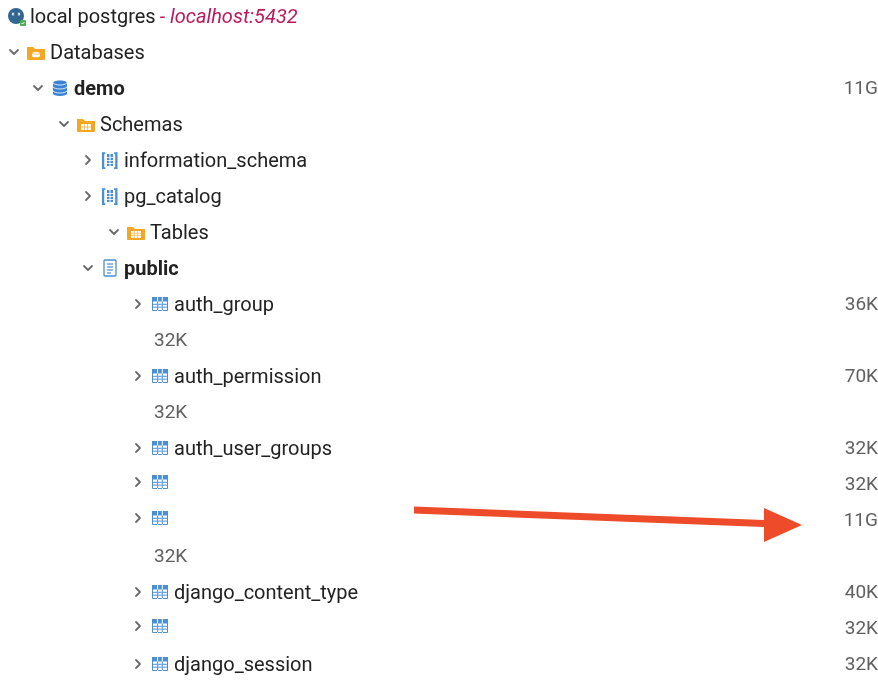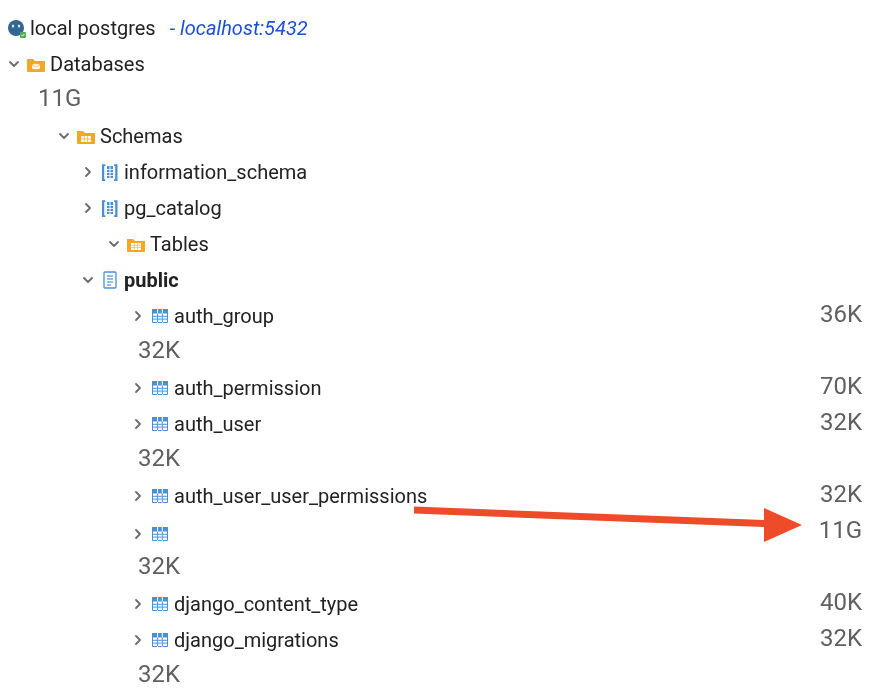--- a/index.html
+++ b/index.html
@@ -16,9 +16,8 @@
     .tree { padding: 4px 0; }
     .row {
       display: flex;
-      align-items: flex-end;
+      align-items: flex-start;
       height: 36px;
-      padding-right: 16px;
       cursor: pointer;
     }
     .row-main {

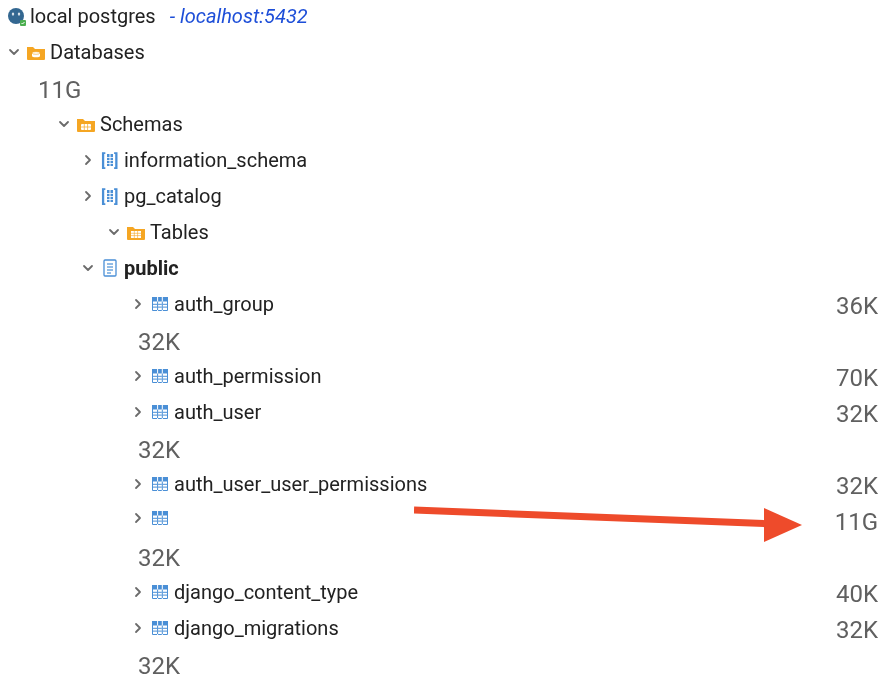--- a/index.html
+++ b/index.html
@@ -50,9 +50,8 @@
     }
     .label.bold { font-weight: 700; }
     .subtext {
-      color: #1d4ed8;
+      color: #be185d;
       font-style: italic;
-      margin-left: 10px;
       white-space: nowrap;
     }
     .size {

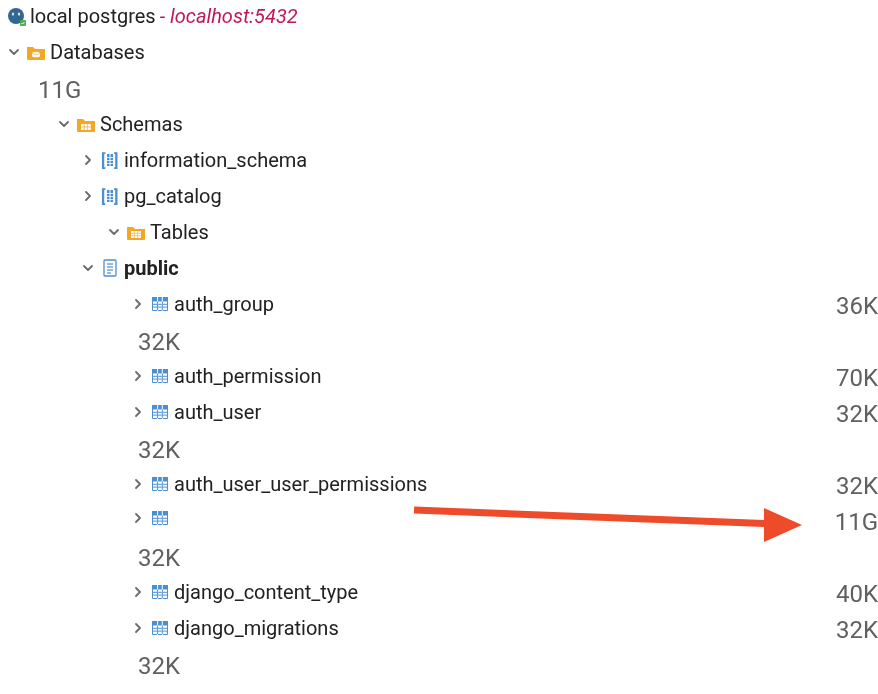--- a/index.html
+++ b/index.html
@@ -116,6 +116,25 @@
   </div>
 
   <div class="row indent-1">
+    <div class="row-main">
+      <span class="chevron">
+        <svg width="12" height="12" viewBox="0 0 12 12">
+            <path d="M2 4 L6 8 L10 4" stroke="#6b6b6b" stroke-width="1.8" fill="none" stroke-linecap="round" stroke-linejoin="round"></path>
+          </svg>
+      </span>
+      <span class="icon">
+        <svg width="20" height="20" viewBox="0 0 20 20">
+          <ellipse cx="10" cy="4.5" rx="7" ry="2.5" fill="#3b82d4"></ellipse>
+          <path d="M3 4.5 v4 a7 2.5 0 0 0 14 0 v-4" fill="#3b82d4"></path>
+          <path d="M3 8.5 v4 a7 2.5 0 0 0 14 0 v-4" fill="#3b82d4"></path>
+          <path d="M3 12.5 v3 a7 2.5 0 0 0 14 0 v-3" fill="#3b82d4"></path>
+          <ellipse cx="10" cy="4.5" rx="7" ry="2.5" fill="none" stroke="#fff" stroke-width="0.8"></ellipse>
+          <path d="M3 8.5 a7 2.5 0 0 0 14 0" fill="none" stroke="#fff" stroke-width="0.8"></path>
+          <path d="M3 12.5 a7 2.5 0 0 0 14 0" fill="none" stroke="#fff" stroke-width="0.8"></path>
+        </svg>
+      </span>
+      <span class="label bold">demo</span>
+    </div>
     <span class="size">11G</span>
   </div>
 

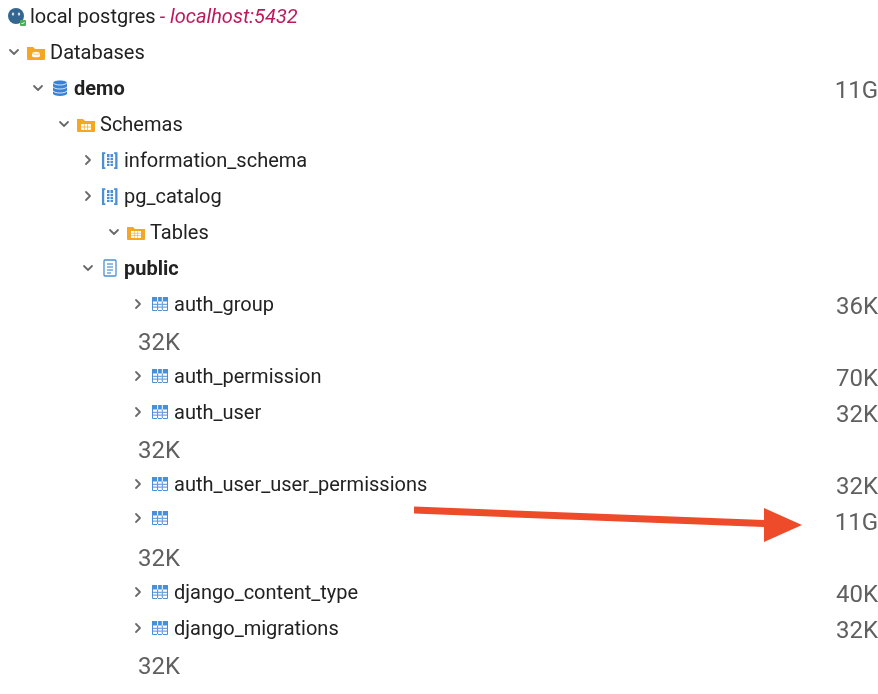--- a/index.html
+++ b/index.html
@@ -56,9 +56,9 @@
     }
     .size {
       color: #606060;
-      font-size: 24px;
+      font-size: 19px;
       white-space: nowrap;
-      margin-left: 8px;
+      margin-left: 24px;
     }
     .indent-0 { padding-left: 6px; }
     .indent-1 { padding-left: 30px; }

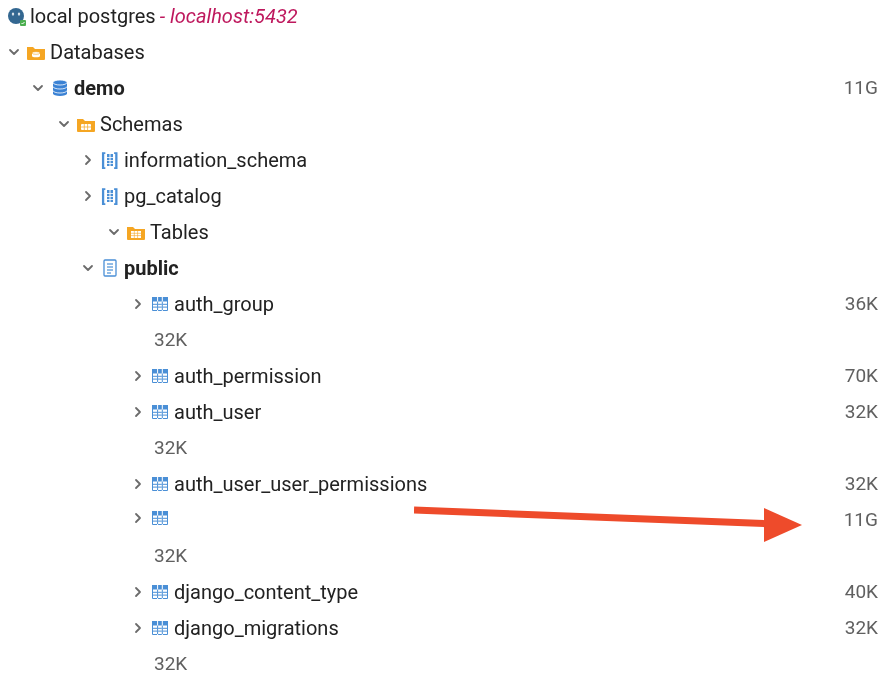--- a/index.html
+++ b/index.html
@@ -297,27 +297,6 @@
         <span class="size">70K</span>
       </div>
       <div class="row indent-5">
-        <div class="row-main">
-          <span class="chevron">
-            <svg width="12" height="12" viewBox="0 0 12 12">
-              <path d="M4 2 L8 6 L4 10" stroke="#6b6b6b" stroke-width="1.8" fill="none" stroke-linecap="round" stroke-linejoin="round"></path>
-            </svg>
-          </span>
-          <span class="icon">
-            <svg width="20" height="20" viewBox="0 0 20 20">
-  <rect x="2" y="3" width="16" height="14" rx="1" fill="#4a8fd6"></rect>
-  <rect x="2" y="3" width="16" height="3.5" fill="#4a8fd6"></rect>
-  <rect x="3" y="7.5" width="14" height="8.5" fill="#fff"></rect>
-  <line x1="3" y1="10.3" x2="17" y2="10.3" stroke="#4a8fd6" stroke-width="1"></line>
-  <line x1="3" y1="13.1" x2="17" y2="13.1" stroke="#4a8fd6" stroke-width="1"></line>
-  <line x1="7.6" y1="3" x2="7.6" y2="17" stroke="#fff" stroke-width="1"></line>
-  <line x1="12.3" y1="3" x2="12.3" y2="17" stroke="#fff" stroke-width="1"></line>
-  <line x1="7.6" y1="7.5" x2="7.6" y2="16" stroke="#4a8fd6" stroke-width="1"></line>
-  <line x1="12.3" y1="7.5" x2="12.3" y2="16" stroke="#4a8fd6" stroke-width="1"></line>
-</svg>
-          </span>
-          <span class="label">auth_user</span>
-        </div>
         <span class="size">32K</span>
       </div>
       <div class="row indent-5">

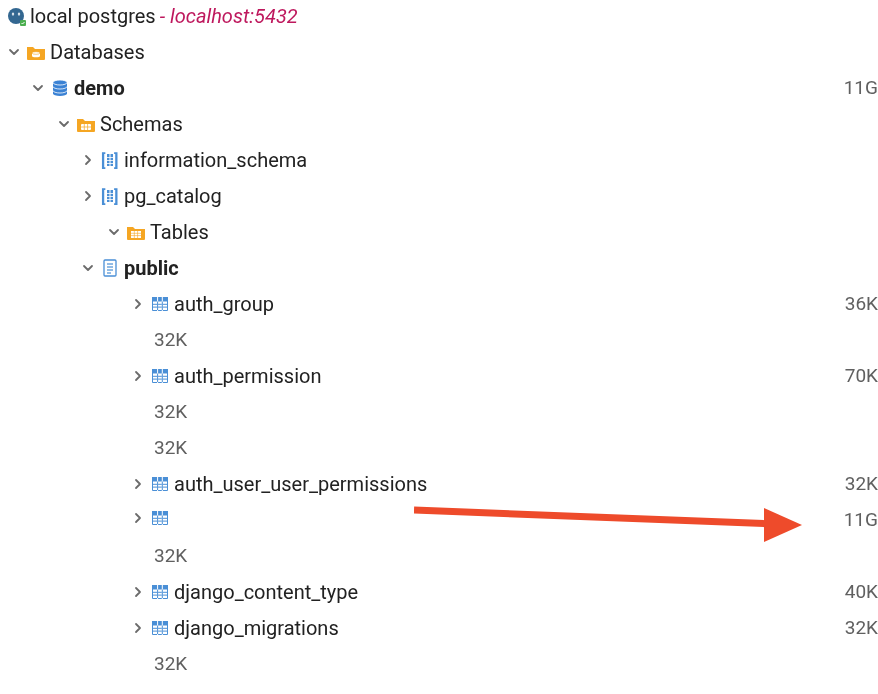--- a/index.html
+++ b/index.html
@@ -300,6 +300,27 @@
         <span class="size">32K</span>
       </div>
       <div class="row indent-5">
+        <div class="row-main">
+          <span class="chevron">
+            <svg width="12" height="12" viewBox="0 0 12 12">
+              <path d="M4 2 L8 6 L4 10" stroke="#6b6b6b" stroke-width="1.8" fill="none" stroke-linecap="round" stroke-linejoin="round"></path>
+            </svg>
+          </span>
+          <span class="icon">
+            <svg width="20" height="20" viewBox="0 0 20 20">
+  <rect x="2" y="3" width="16" height="14" rx="1" fill="#4a8fd6"></rect>
+  <rect x="2" y="3" width="16" height="3.5" fill="#4a8fd6"></rect>
+  <rect x="3" y="7.5" width="14" height="8.5" fill="#fff"></rect>
+  <line x1="3" y1="10.3" x2="17" y2="10.3" stroke="#4a8fd6" stroke-width="1"></line>
+  <line x1="3" y1="13.1" x2="17" y2="13.1" stroke="#4a8fd6" stroke-width="1"></line>
+  <line x1="7.6" y1="3" x2="7.6" y2="17" stroke="#fff" stroke-width="1"></line>
+  <line x1="12.3" y1="3" x2="12.3" y2="17" stroke="#fff" stroke-width="1"></line>
+  <line x1="7.6" y1="7.5" x2="7.6" y2="16" stroke="#4a8fd6" stroke-width="1"></line>
+  <line x1="12.3" y1="7.5" x2="12.3" y2="16" stroke="#4a8fd6" stroke-width="1"></line>
+</svg>
+          </span>
+          <span class="label">auth_user_groups</span>
+        </div>
         <span class="size">32K</span>
       </div>
       <div class="row indent-5">

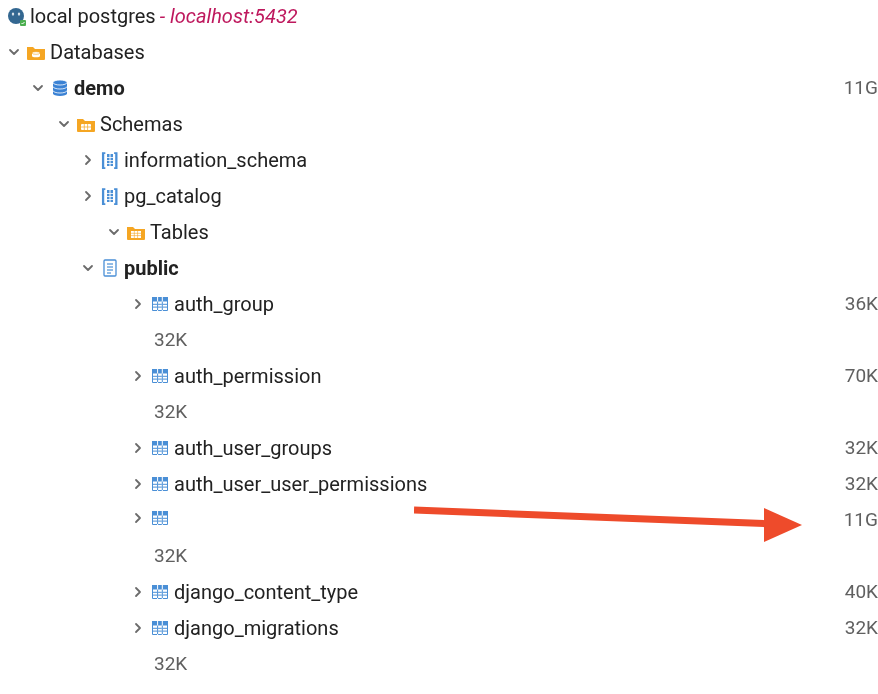--- a/index.html
+++ b/index.html
@@ -343,7 +343,6 @@
   <line x1="12.3" y1="7.5" x2="12.3" y2="16" stroke="#4a8fd6" stroke-width="1"></line>
 </svg>
           </span>
-          <span class="label">auth_user_user_permissions</span>
         </div>
         <span class="size">32K</span>
       </div>

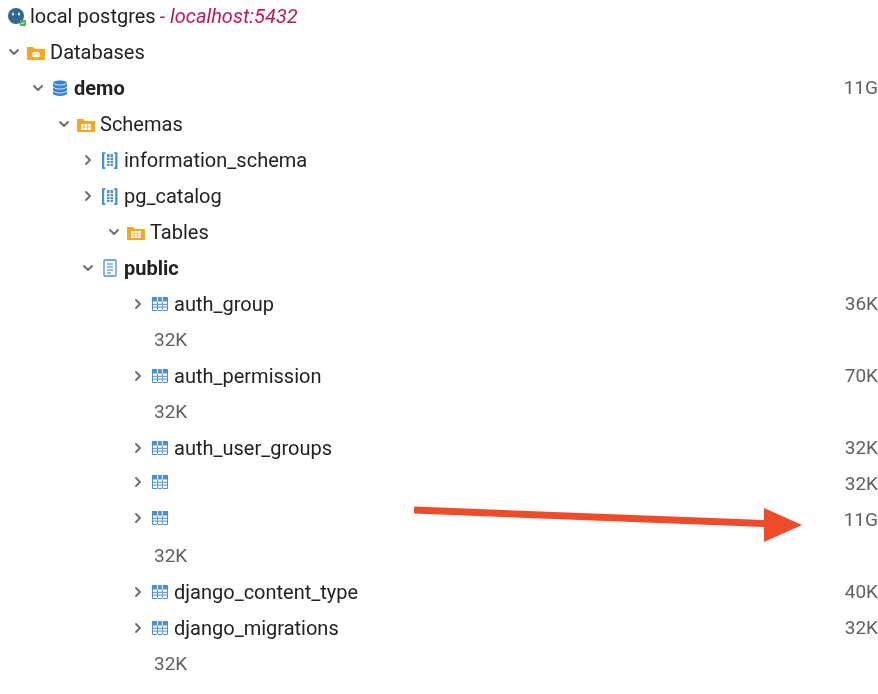--- a/index.html
+++ b/index.html
@@ -416,7 +416,6 @@
   <line x1="12.3" y1="7.5" x2="12.3" y2="16" stroke="#4a8fd6" stroke-width="1"></line>
 </svg>
           </span>
-          <span class="label">django_migrations</span>
         </div>
         <span class="size">32K</span>
       </div>

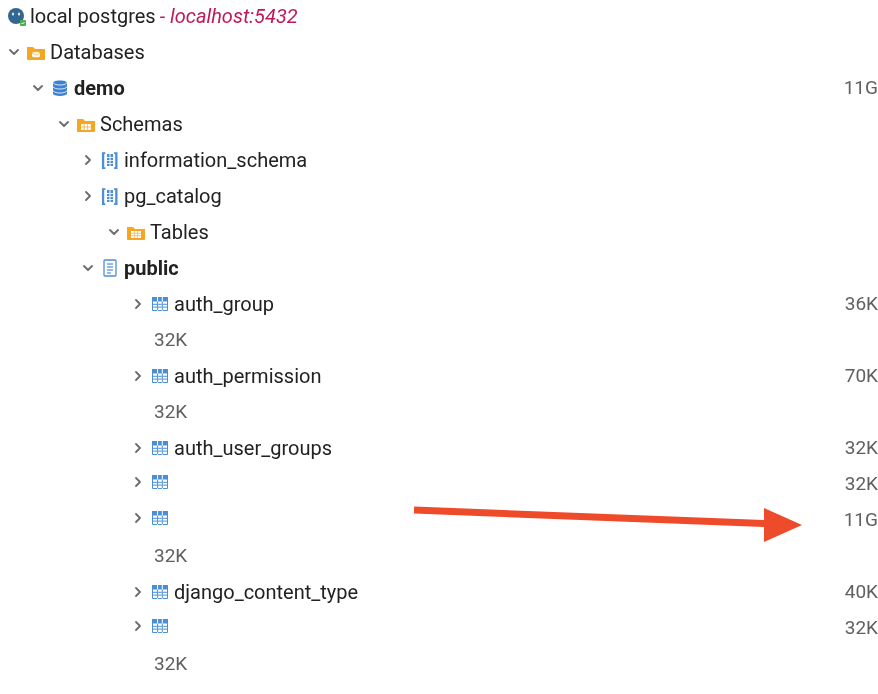--- a/index.html
+++ b/index.html
@@ -420,6 +420,27 @@
         <span class="size">32K</span>
       </div>
       <div class="row indent-5">
+        <div class="row-main">
+          <span class="chevron">
+            <svg width="12" height="12" viewBox="0 0 12 12">
+              <path d="M4 2 L8 6 L4 10" stroke="#6b6b6b" stroke-width="1.8" fill="none" stroke-linecap="round" stroke-linejoin="round"></path>
+            </svg>
+          </span>
+          <span class="icon">
+            <svg width="20" height="20" viewBox="0 0 20 20">
+  <rect x="2" y="3" width="16" height="14" rx="1" fill="#4a8fd6"></rect>
+  <rect x="2" y="3" width="16" height="3.5" fill="#4a8fd6"></rect>
+  <rect x="3" y="7.5" width="14" height="8.5" fill="#fff"></rect>
+  <line x1="3" y1="10.3" x2="17" y2="10.3" stroke="#4a8fd6" stroke-width="1"></line>
+  <line x1="3" y1="13.1" x2="17" y2="13.1" stroke="#4a8fd6" stroke-width="1"></line>
+  <line x1="7.6" y1="3" x2="7.6" y2="17" stroke="#fff" stroke-width="1"></line>
+  <line x1="12.3" y1="3" x2="12.3" y2="17" stroke="#fff" stroke-width="1"></line>
+  <line x1="7.6" y1="7.5" x2="7.6" y2="16" stroke="#4a8fd6" stroke-width="1"></line>
+  <line x1="12.3" y1="7.5" x2="12.3" y2="16" stroke="#4a8fd6" stroke-width="1"></line>
+</svg>
+          </span>
+          <span class="label">django_session</span>
+        </div>
         <span class="size">32K</span>
       </div>
     </div>

